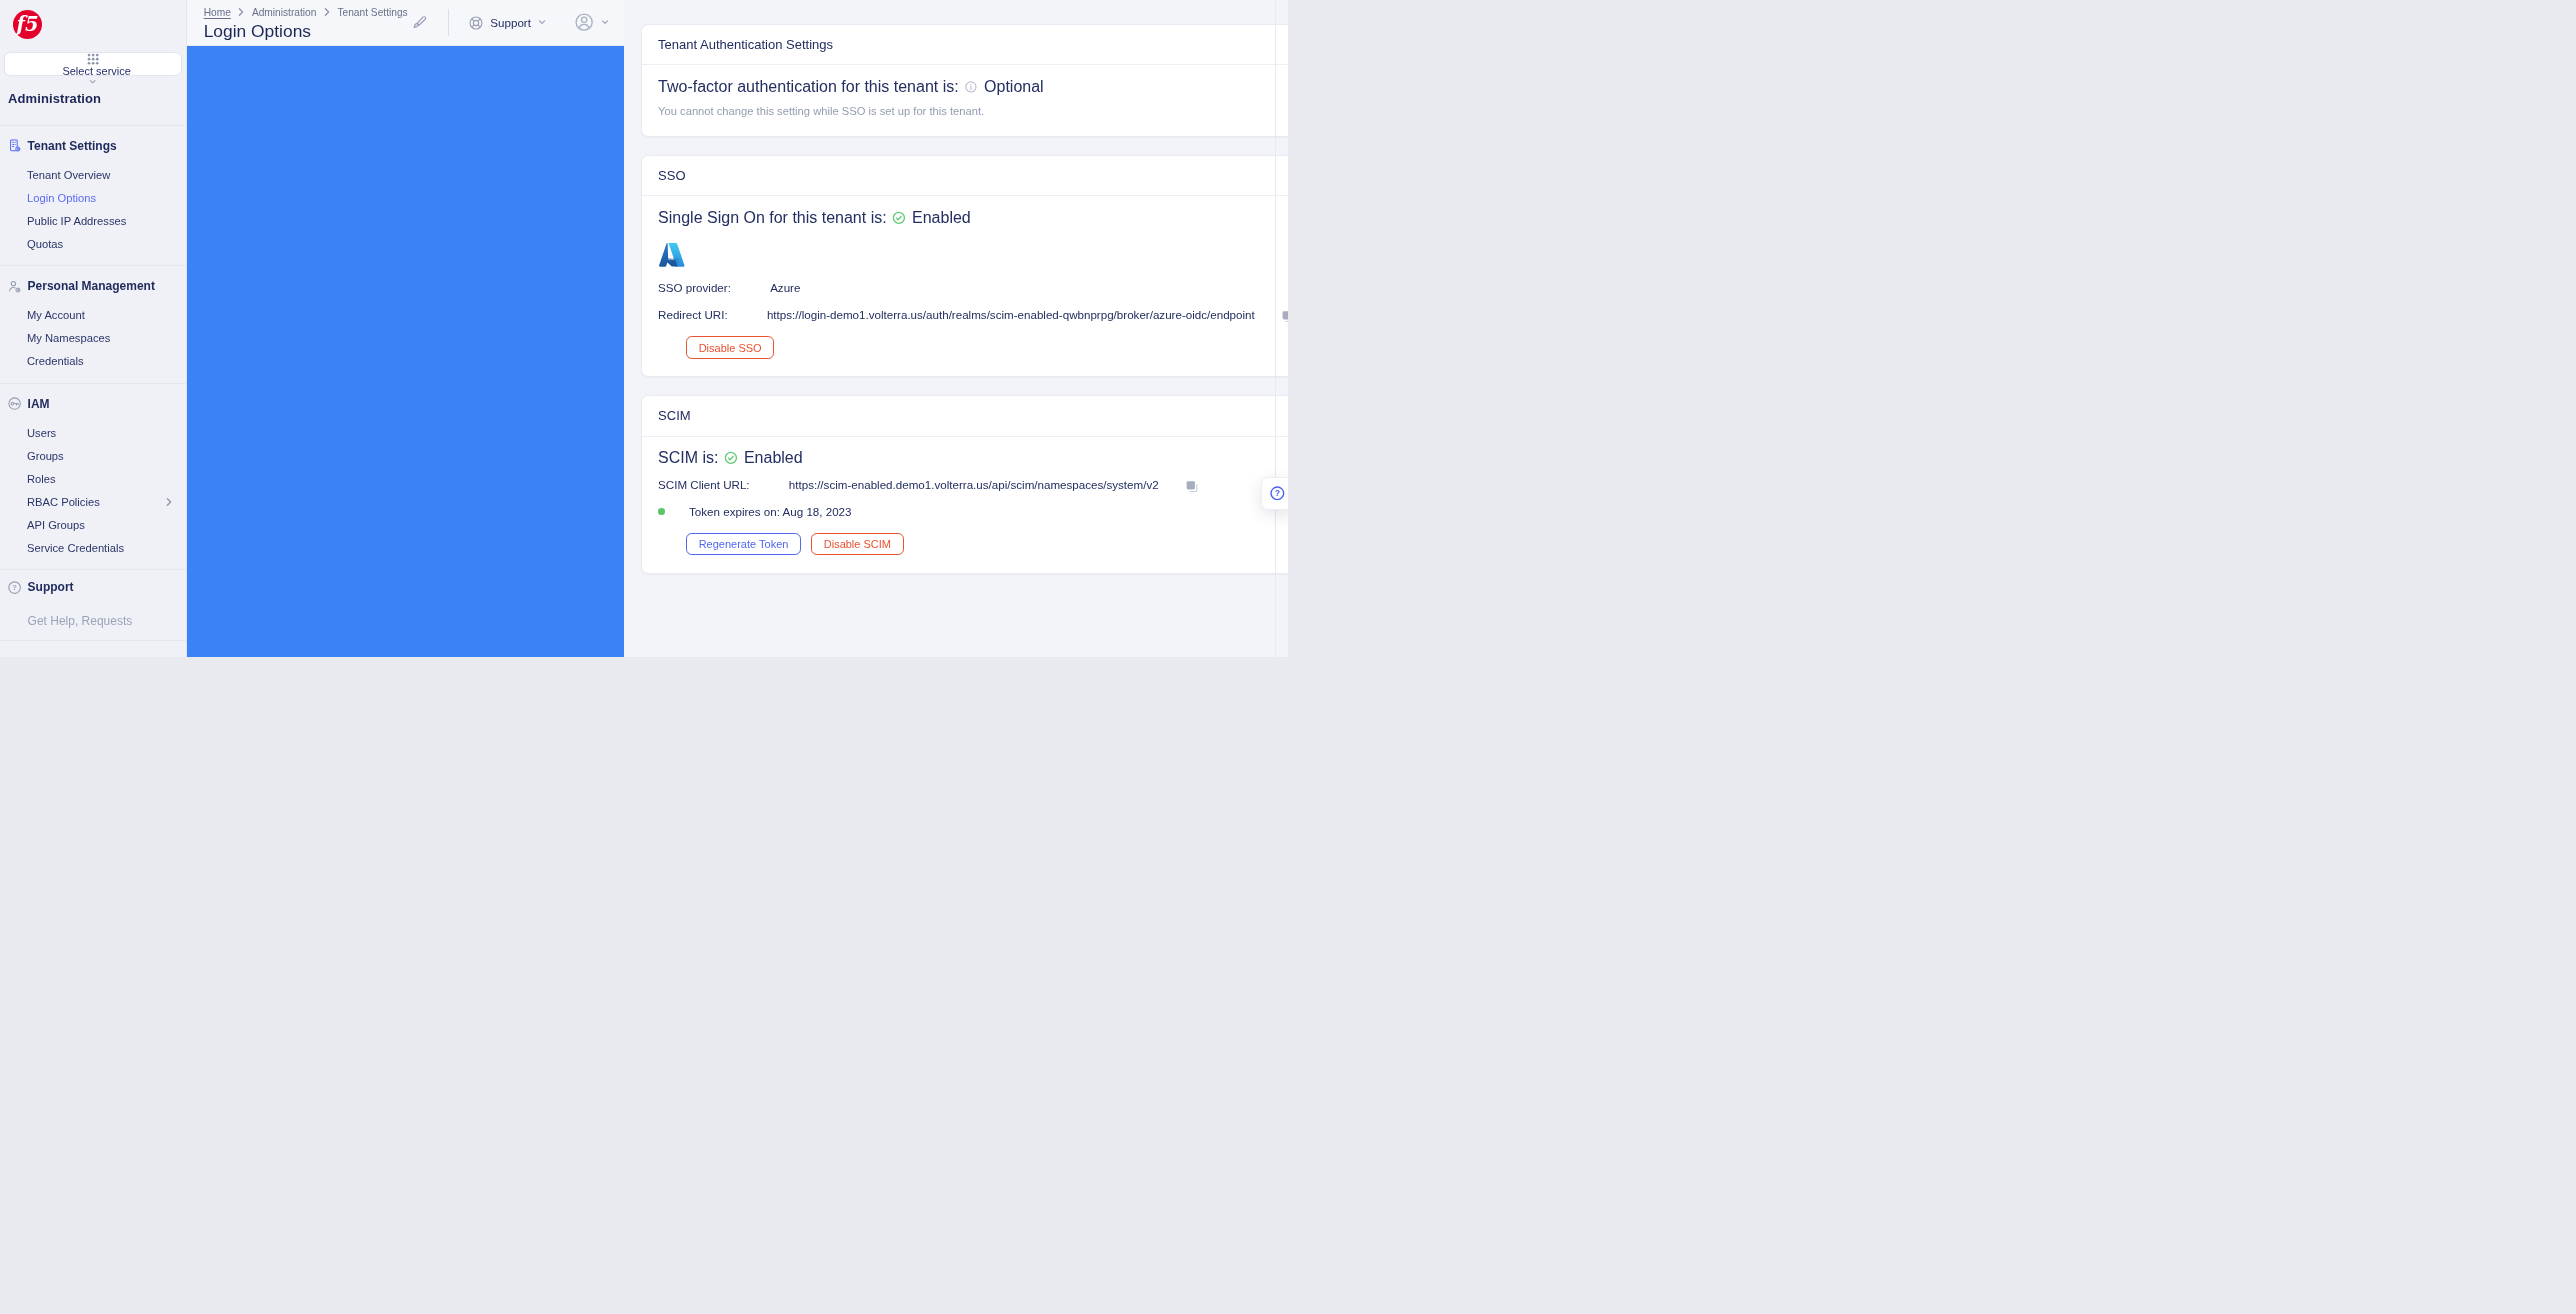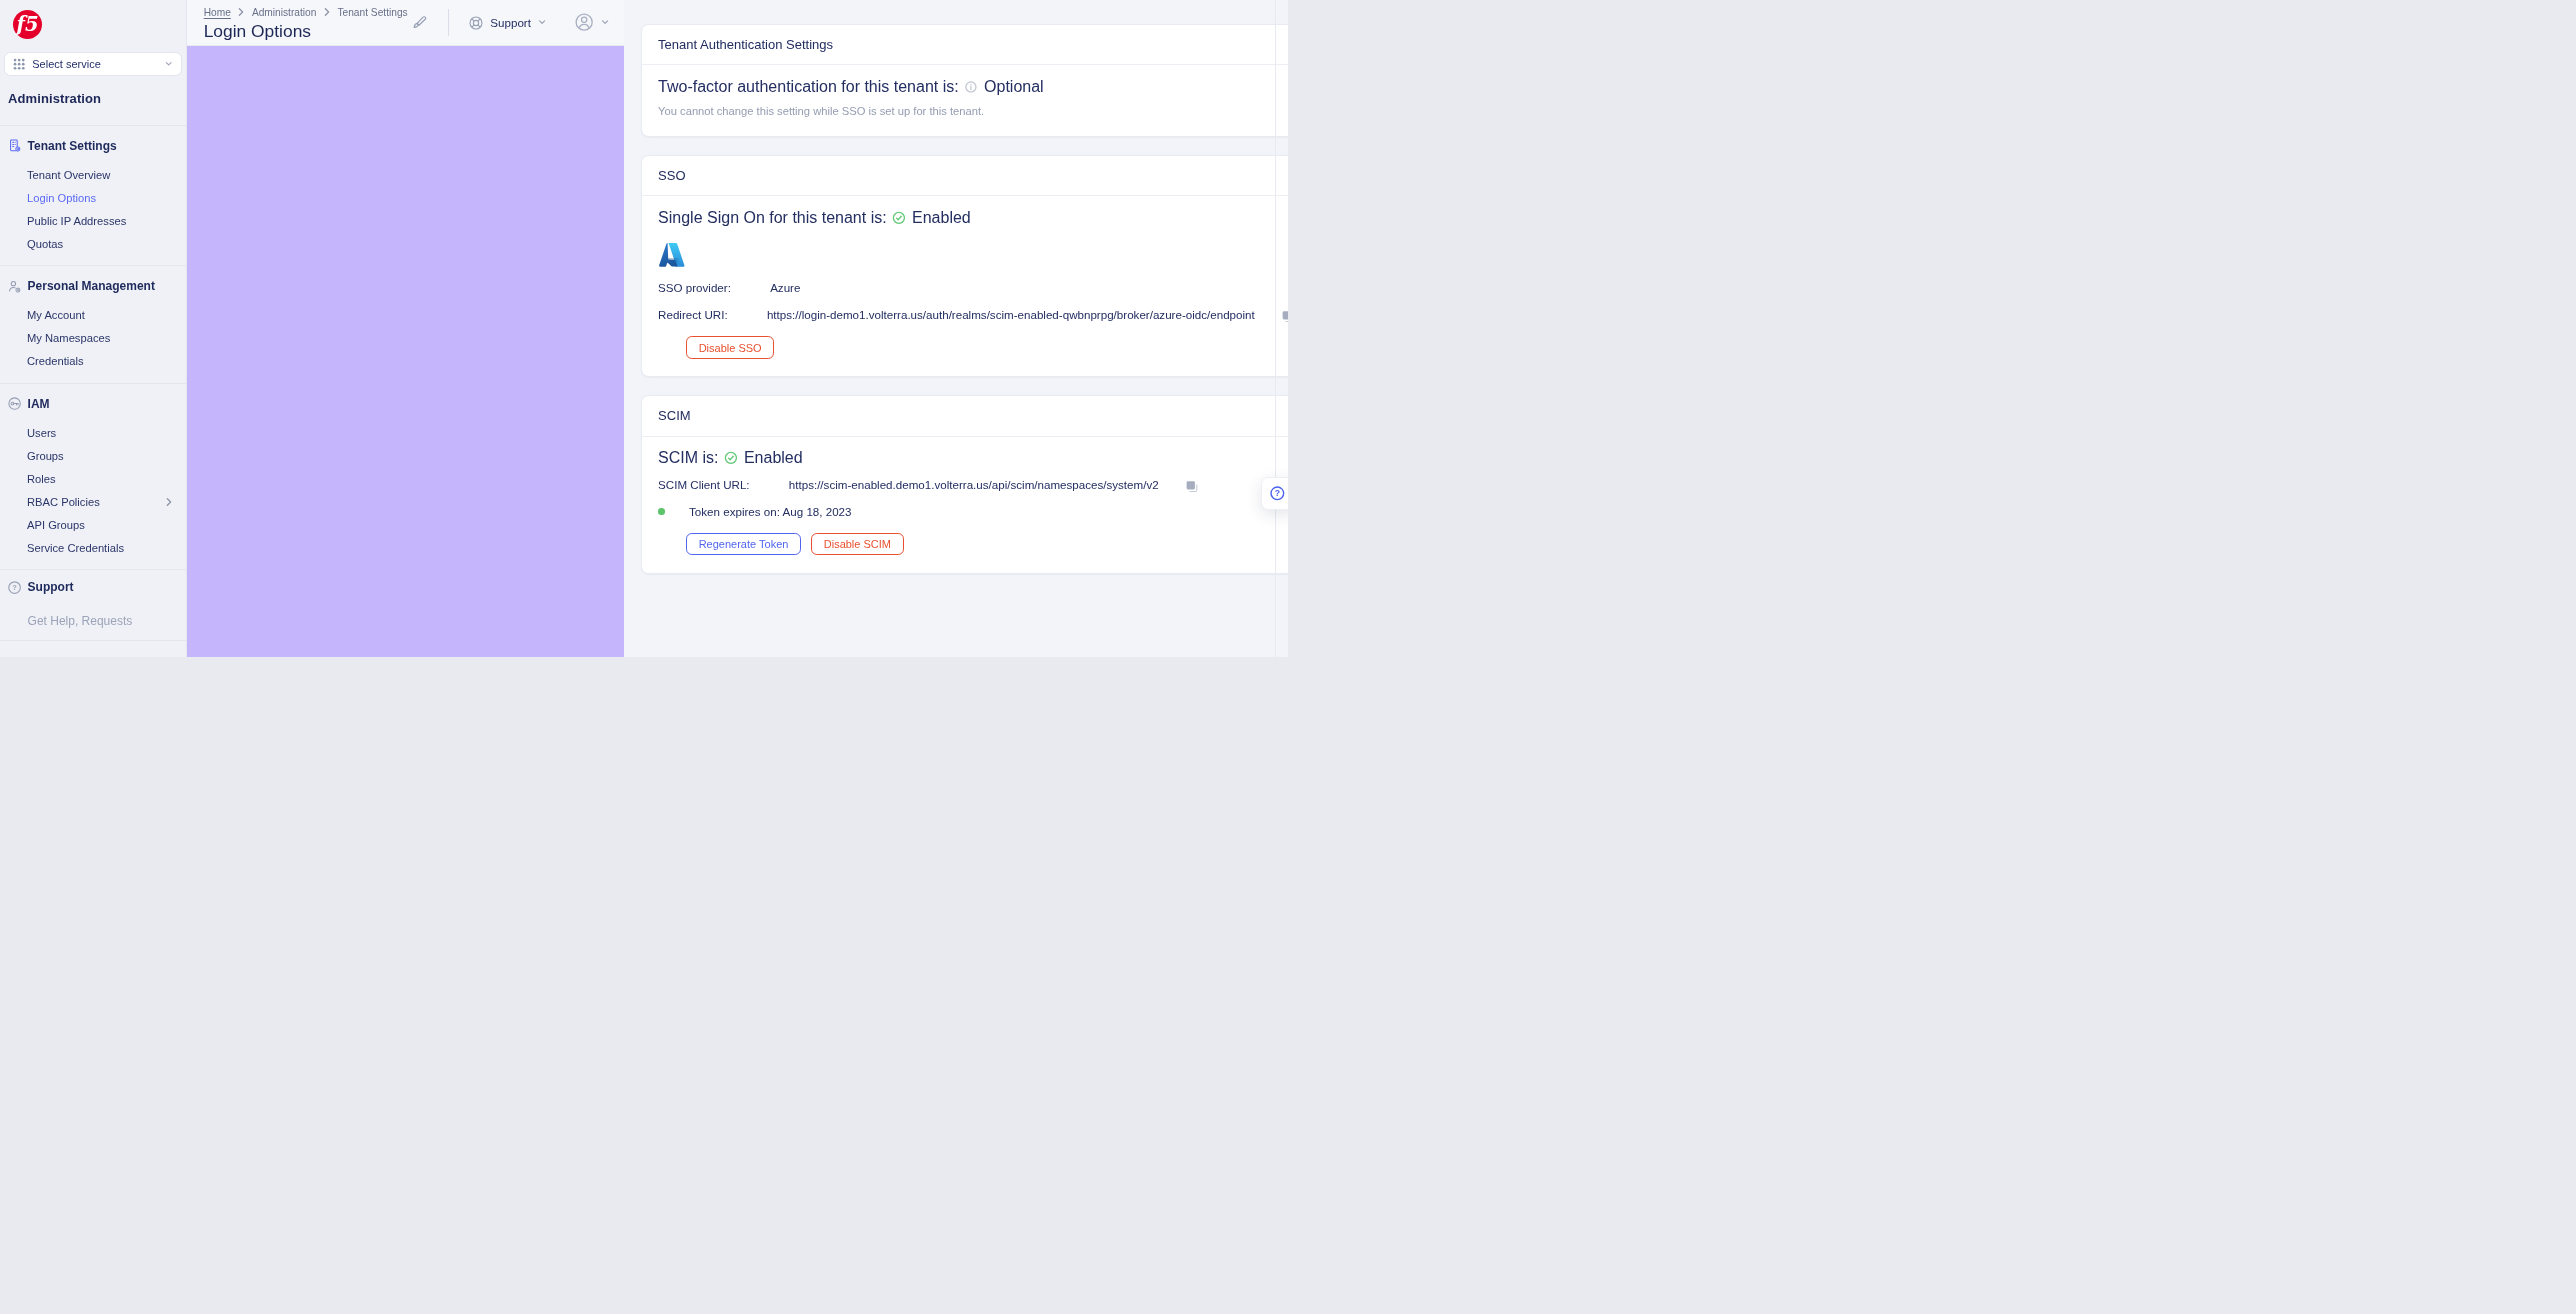--- a/index.html
+++ b/index.html
@@ -5,7 +5,7 @@
   html,body{margin:0;padding:0;background:#e8eaef;}
   *{box-sizing:border-box;}
   .app{position:relative;width:1288px;height:657px;overflow:hidden;
-       font-family:"Liberation Sans","DejaVu Sans",sans-serif;color:#232e61;display:flex;background:#c4b5fd;justify-content:space-between;}
+       font-family:"Liberation Sans","DejaVu Sans",sans-serif;color:#232e61;display:flex;background:#3b82f6;justify-content:space-between;}
   
   .sidebar{width:187px;min-width:187px;height:100%;background:#f0f1f6;border-right:0.7px solid #e3e6ee;
            display:flex;flex-direction:column;}

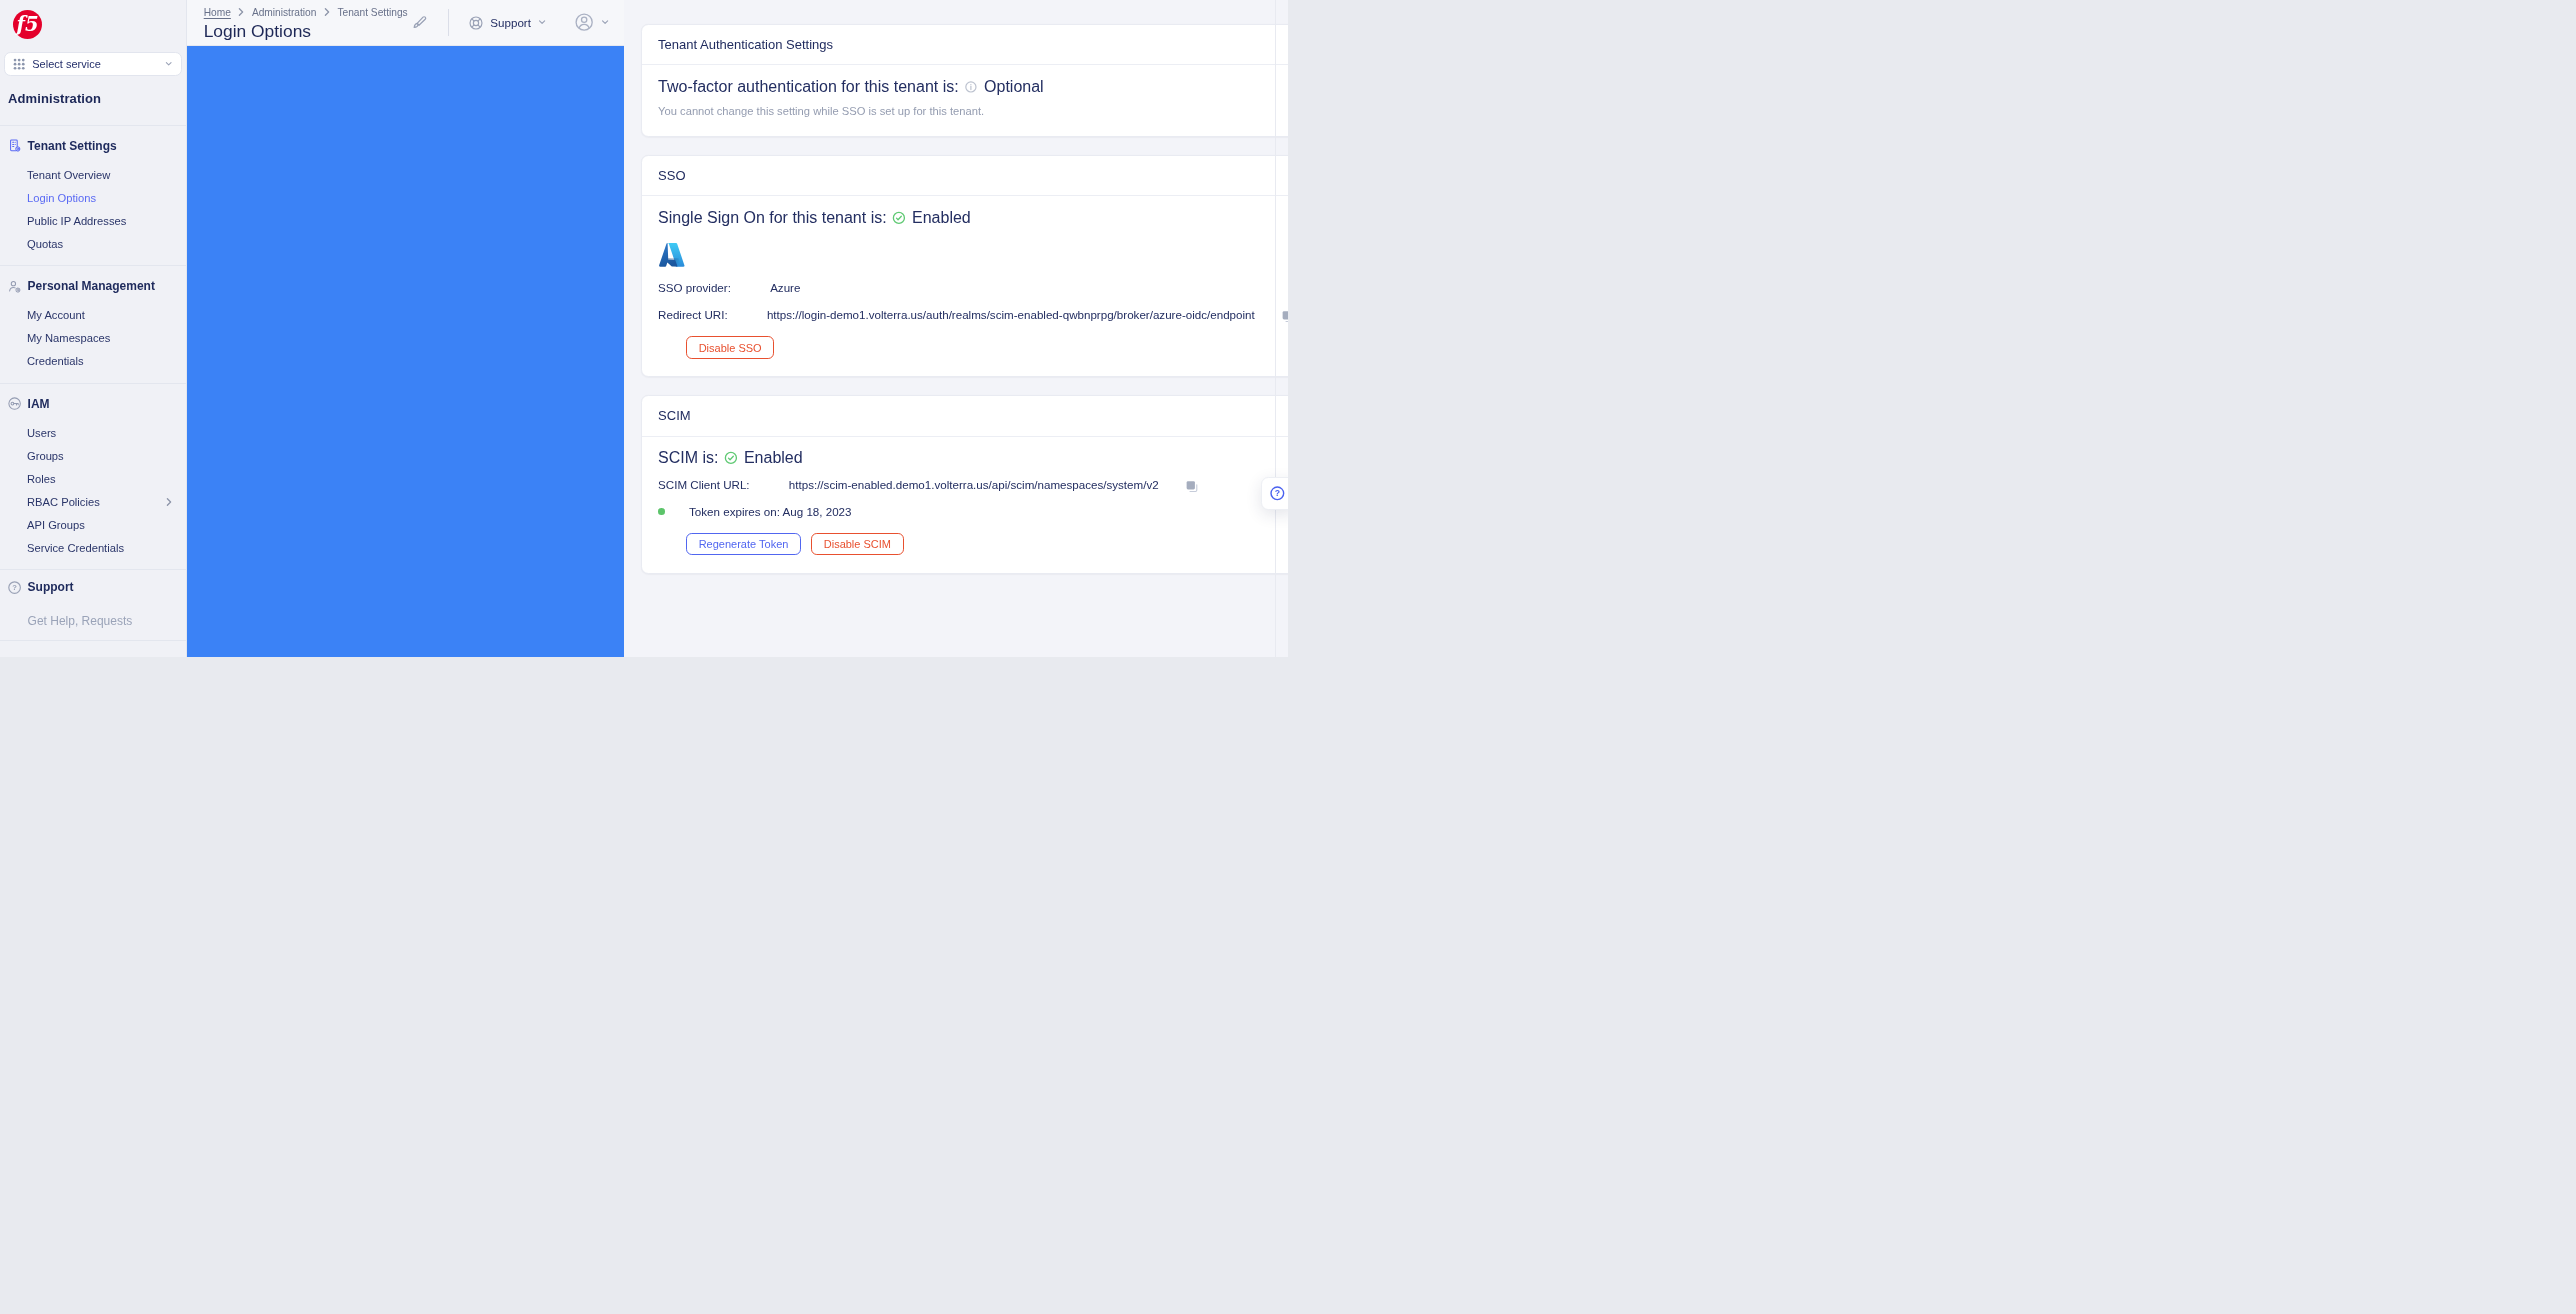--- a/index.html
+++ b/index.html
@@ -11,7 +11,7 @@
            display:flex;flex-direction:column;}
   .logo{margin:10.2px 0 0 13px;width:29px;height:29px;cursor:pointer;}
   .service-select{margin:13px 4.4px 0 4.4px;height:24px;background:#fff;border:0.7px solid #e2e5ee;border-radius:6.5px;
-                  display:flex;align-items:center;padding:0 7.3px;cursor:pointer;font:inherit;color:#25306b;}
+                  display:flex;align-items:center;padding:0 7.3px;cursor:pointer;font:inherit;color:#25306b;flex-direction:column;}
   .service-select .lbl{font-size:11px;margin-left:7.3px;flex:1;text-align:left;}
   .app-title{margin:14.5px 0 0 8px;font-size:13px;font-weight:700;color:#1c2757;letter-spacing:0.1px;}
   .sb-divider{height:0.7px;background:#e3e6ee;margin-top:19px;}

